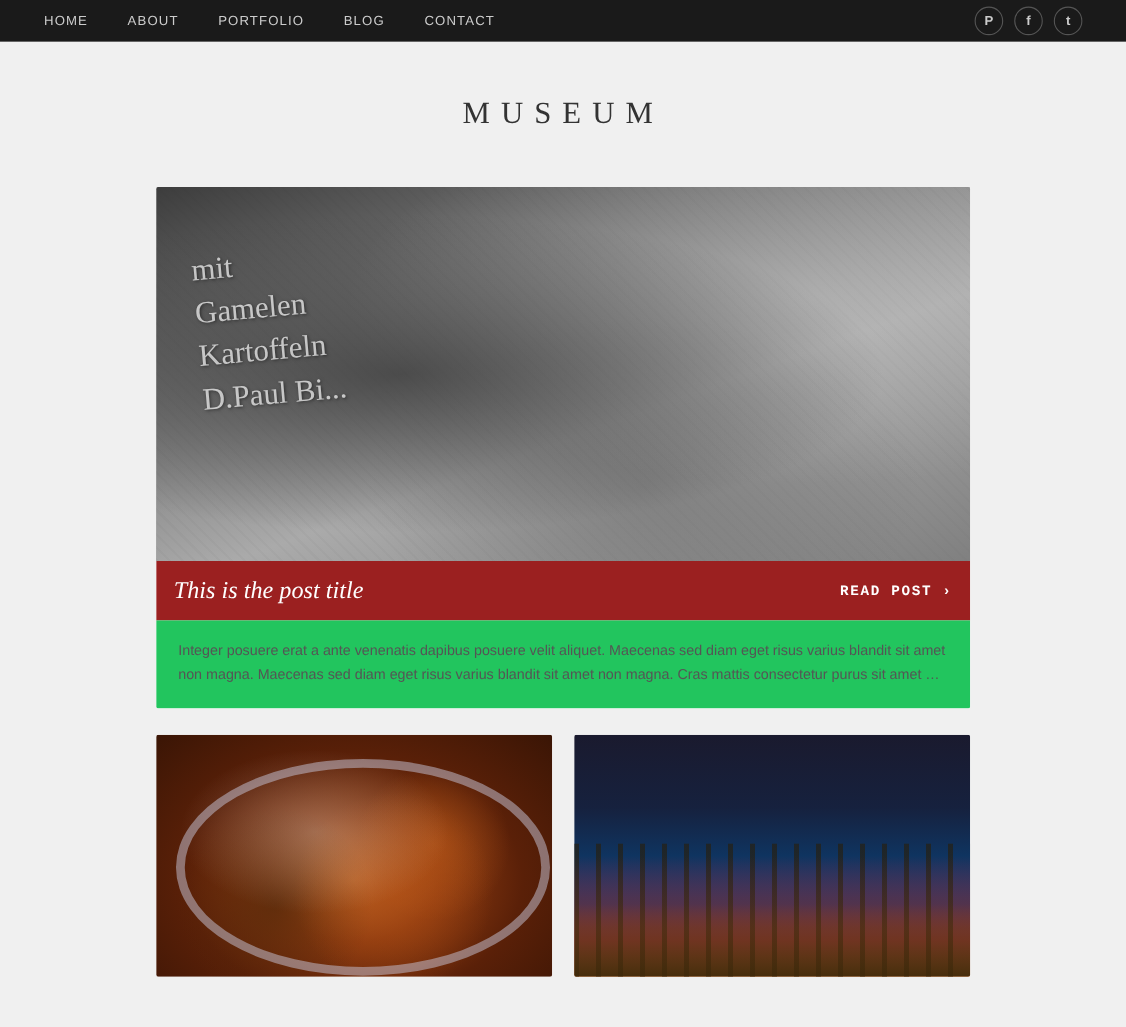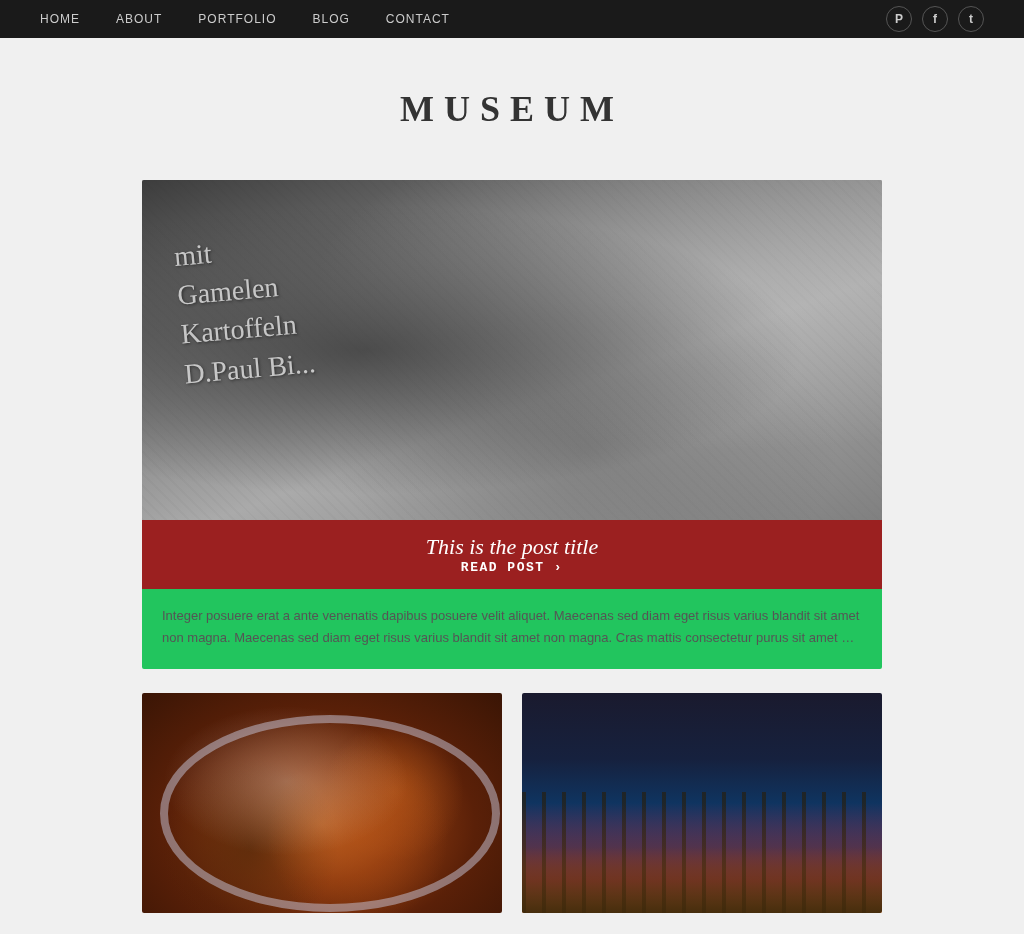--- a/index.html
+++ b/index.html
@@ -47,8 +47,8 @@
     }
     .site-title {
       font-family: 'Palatino Linotype', Palatino, serif;
-      font-size: 36px;
-      font-weight: bold;
+      font-size: 28px;
+      font-weight: normal;
       letter-spacing: 10px;
       color: #333;
       text-transform: uppercase;

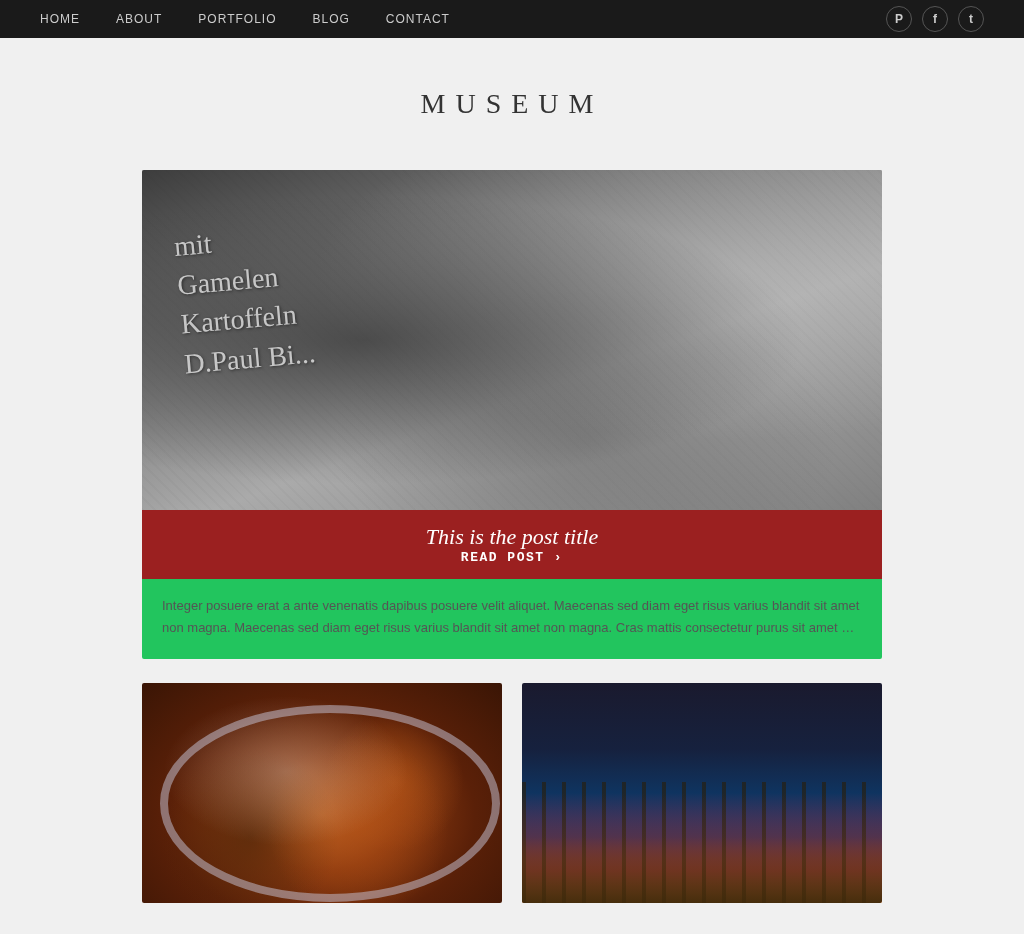--- a/index.html
+++ b/index.html
@@ -109,7 +109,6 @@
       display: flex;
       align-items: center;
       justify-content: space-between;
-      flex-direction: column;
     }
     .post-title {
       color: #fff;

